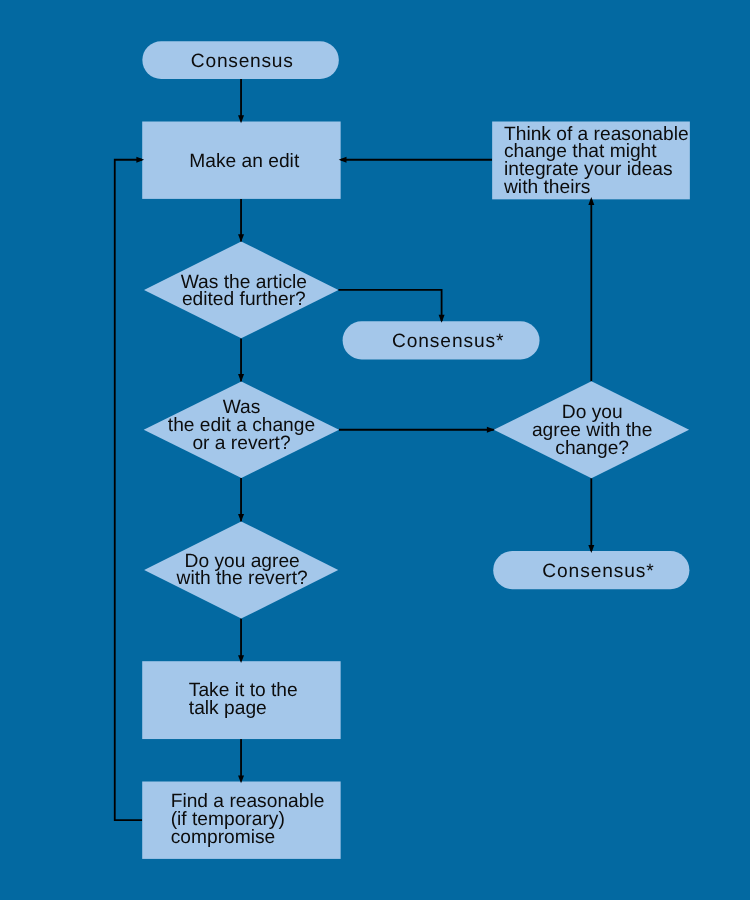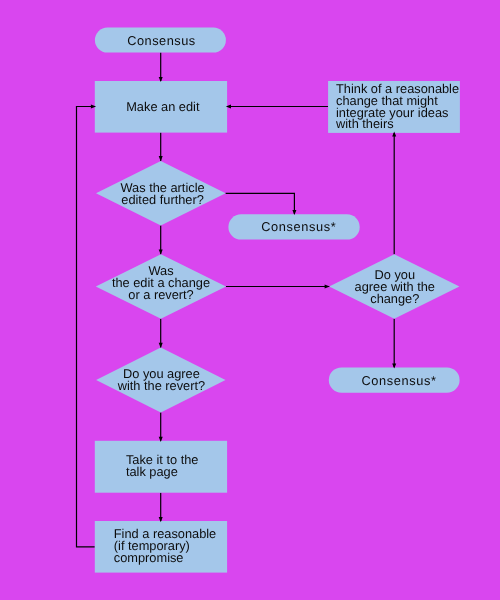--- a/index.html
+++ b/index.html
@@ -5,7 +5,7 @@
   html,body{margin:0;padding:0;}
   body{width:500px;height:600px;background:#000000;overflow:hidden;
        font-family:"Liberation Sans",sans-serif;}
-  #stage{position:relative;width:500px;height:600px;background:#d946ef;}
+  #stage{position:relative;width:500px;height:600px;background:#0369a1;}
   svg{position:absolute;left:0;top:0;display:block;}
   *{-webkit-font-smoothing:antialiased;text-rendering:geometricPrecision;}
   text{font-family:"Liberation Sans",sans-serif;font-size:12.8px;fill:#0c0c0c;}

